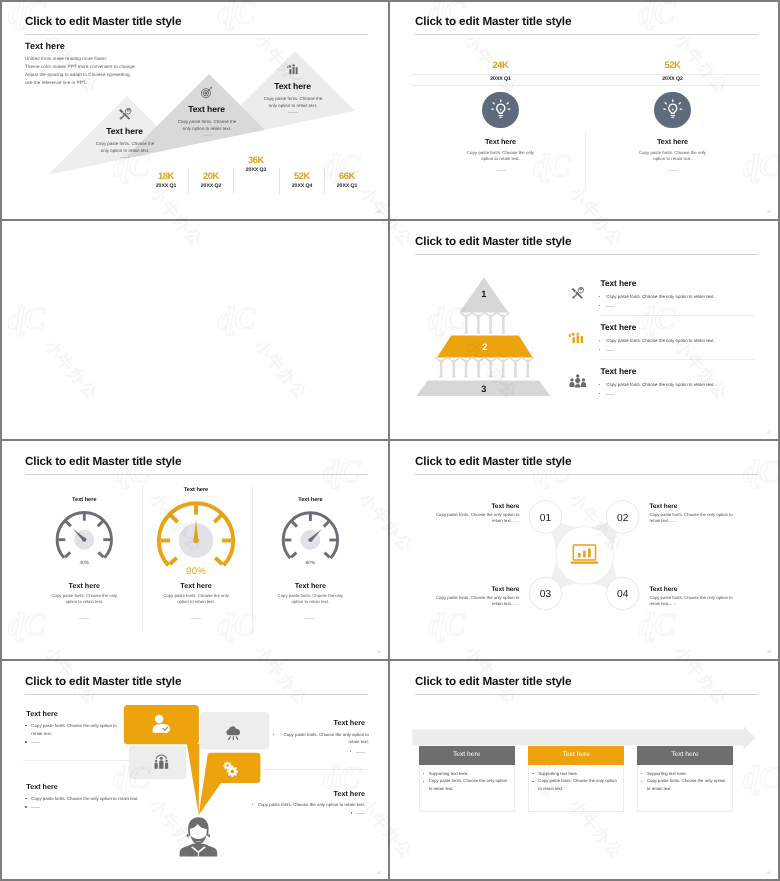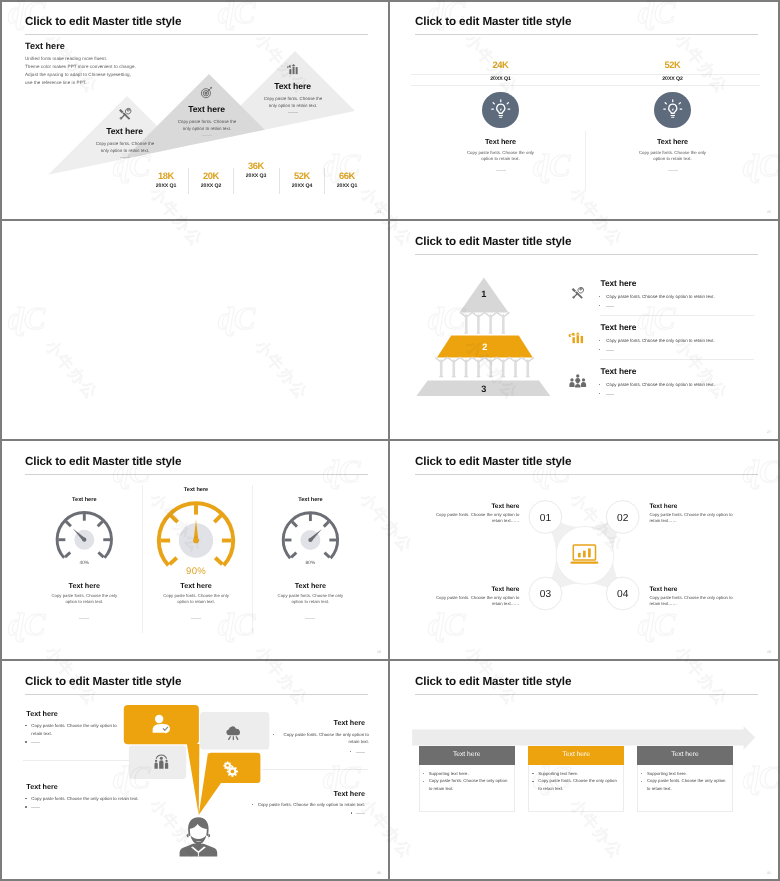--- a/index.html
+++ b/index.html
@@ -167,7 +167,7 @@
       <div class="v">20K</div>
       <div class="l">20XX Q2</div>
     </div>
-    <div class="kpi" style="left:234px;top:160px">
+    <div class="kpi" style="left:234px;top:154px">
       <div class="v">36K</div>
       <div class="l">20XX Q3</div>
     </div>

